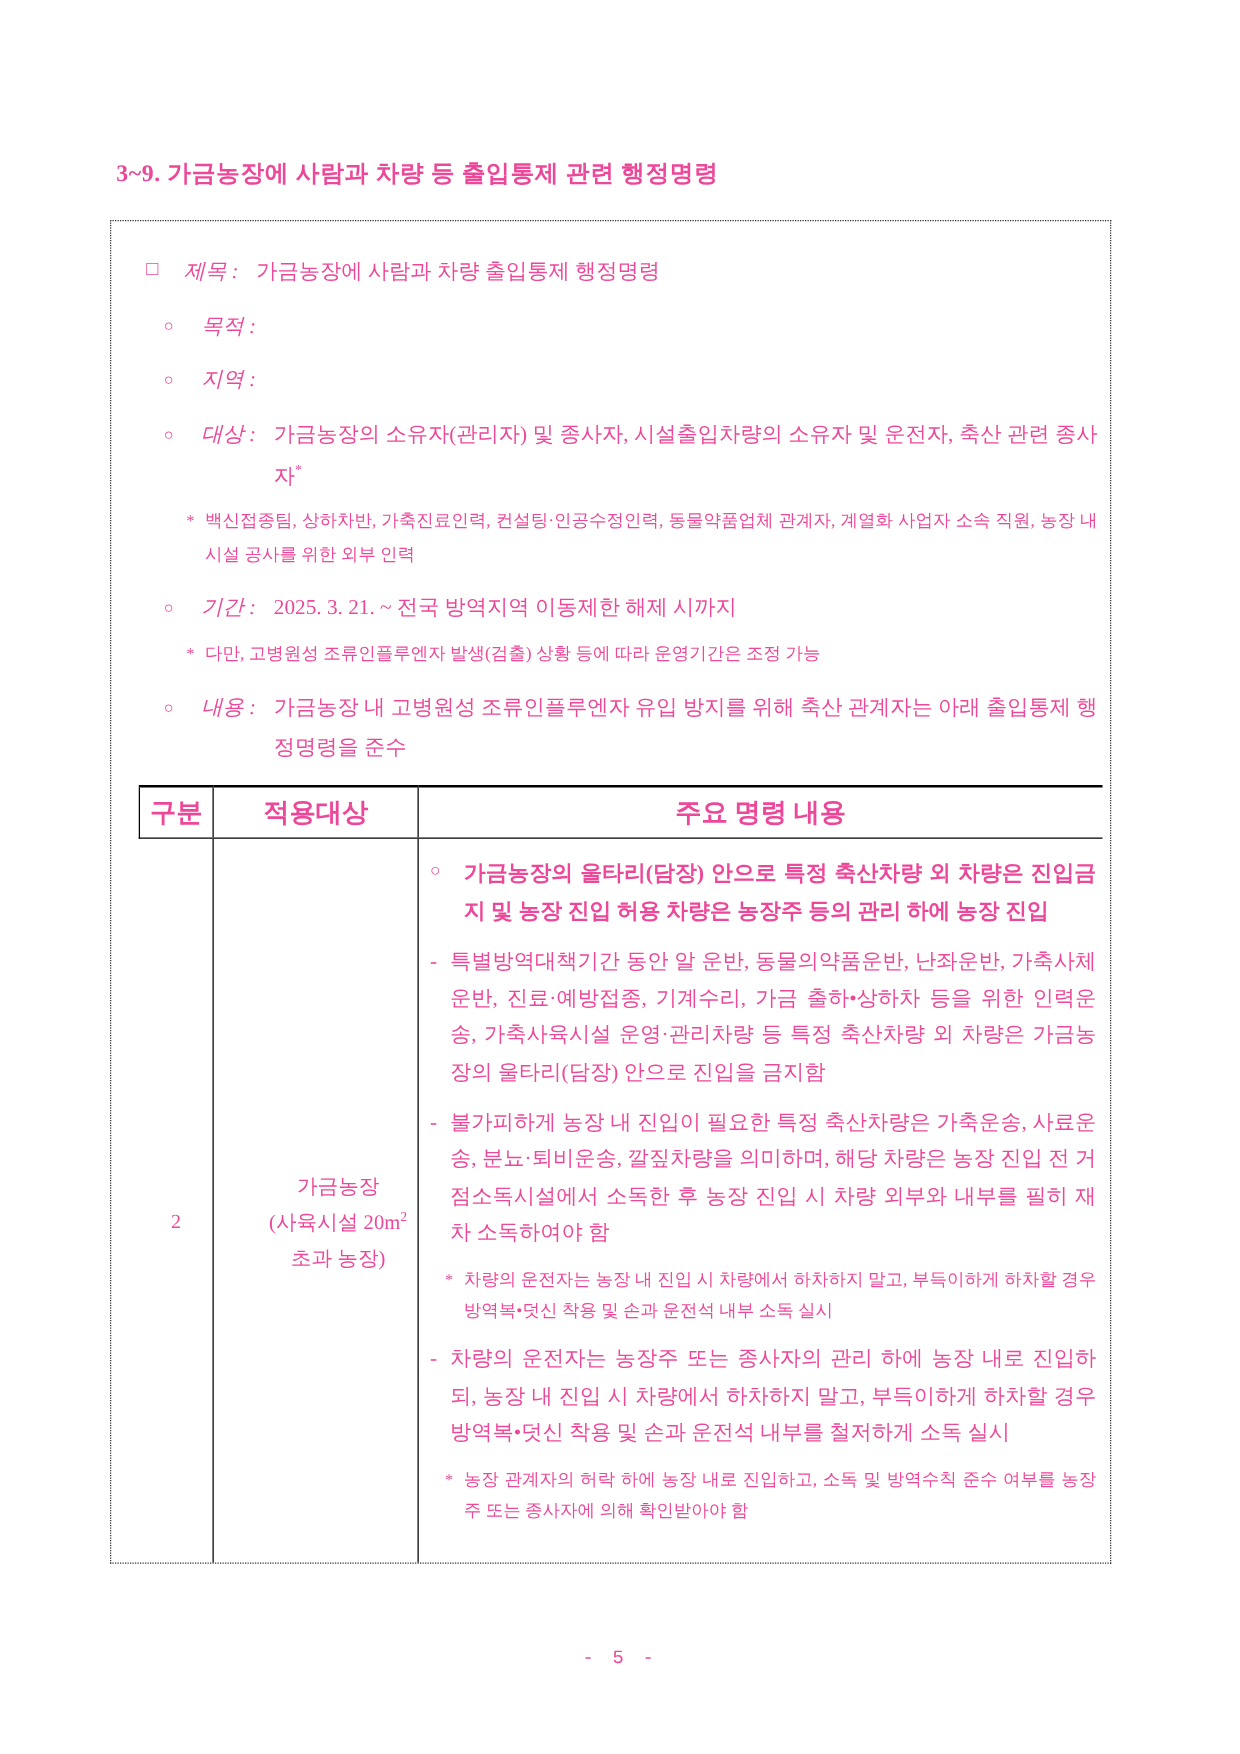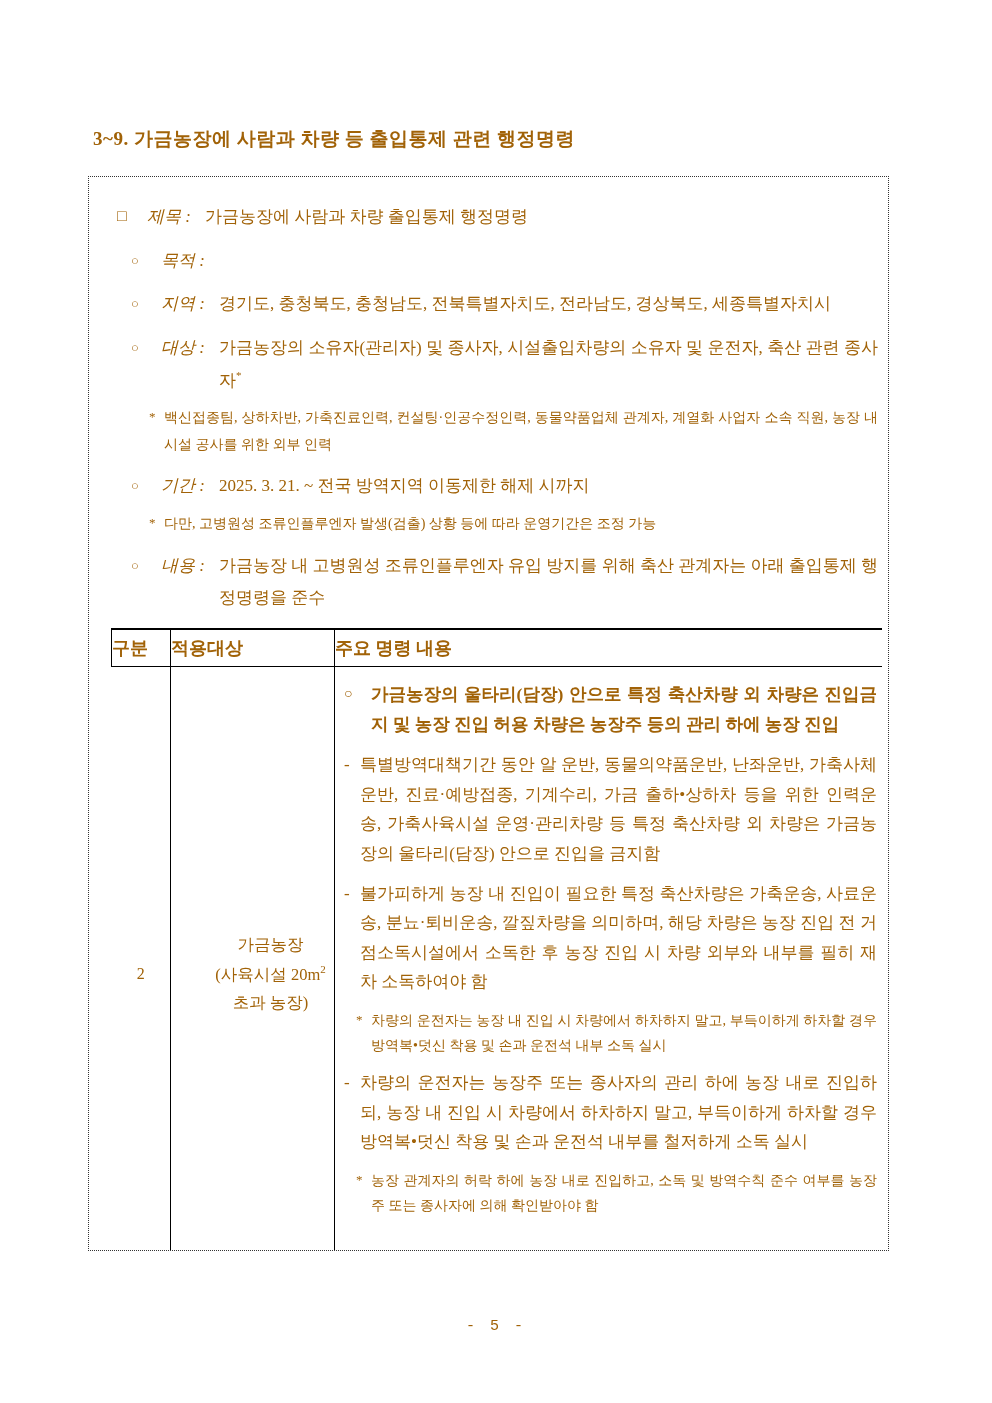--- a/index.html
+++ b/index.html
@@ -13,7 +13,7 @@
     height: 1403px;
     background: #ffffff;
     font-family: "Liberation Serif", "DejaVu Serif", serif;
-    color: #a16207;
+    color: #ec4899;
     overflow: hidden;
   }
 

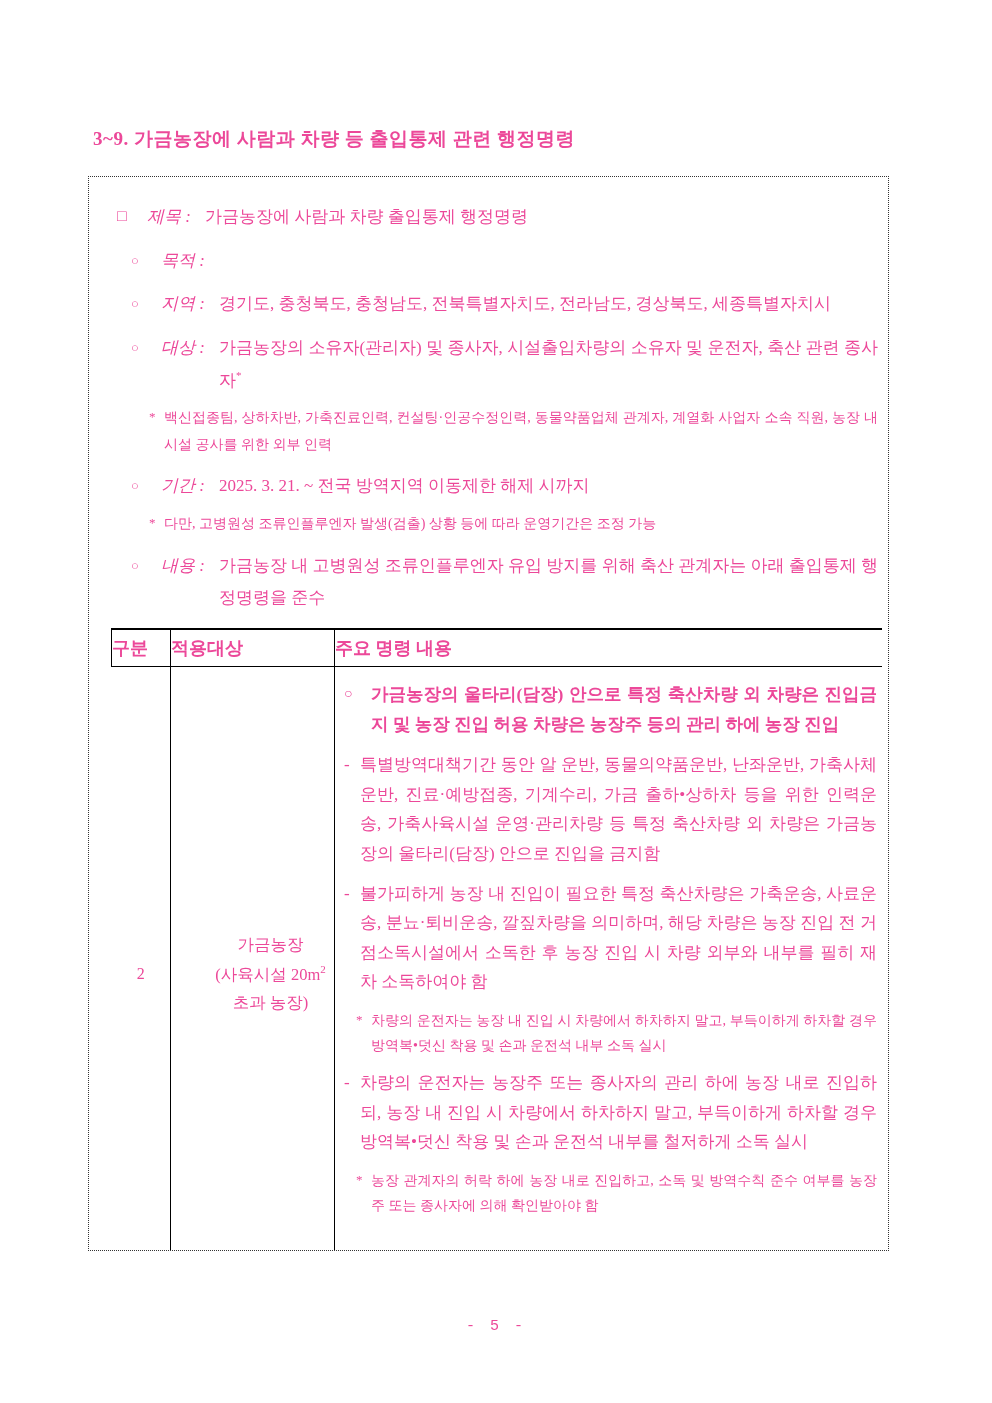--- a/index.html
+++ b/index.html
@@ -180,7 +180,6 @@
     <div class="b-item lvl1">
       <span class="b-marker mk-circle">○</span>
       <span class="b-label">지역 :</span>
-      <div class="b-text">경기도, 충청북도, 충청남도, 전북특별자치도, 전라남도, 경상북도, 세종특별자치시</div>
     </div>
 
     <div class="b-item lvl1">

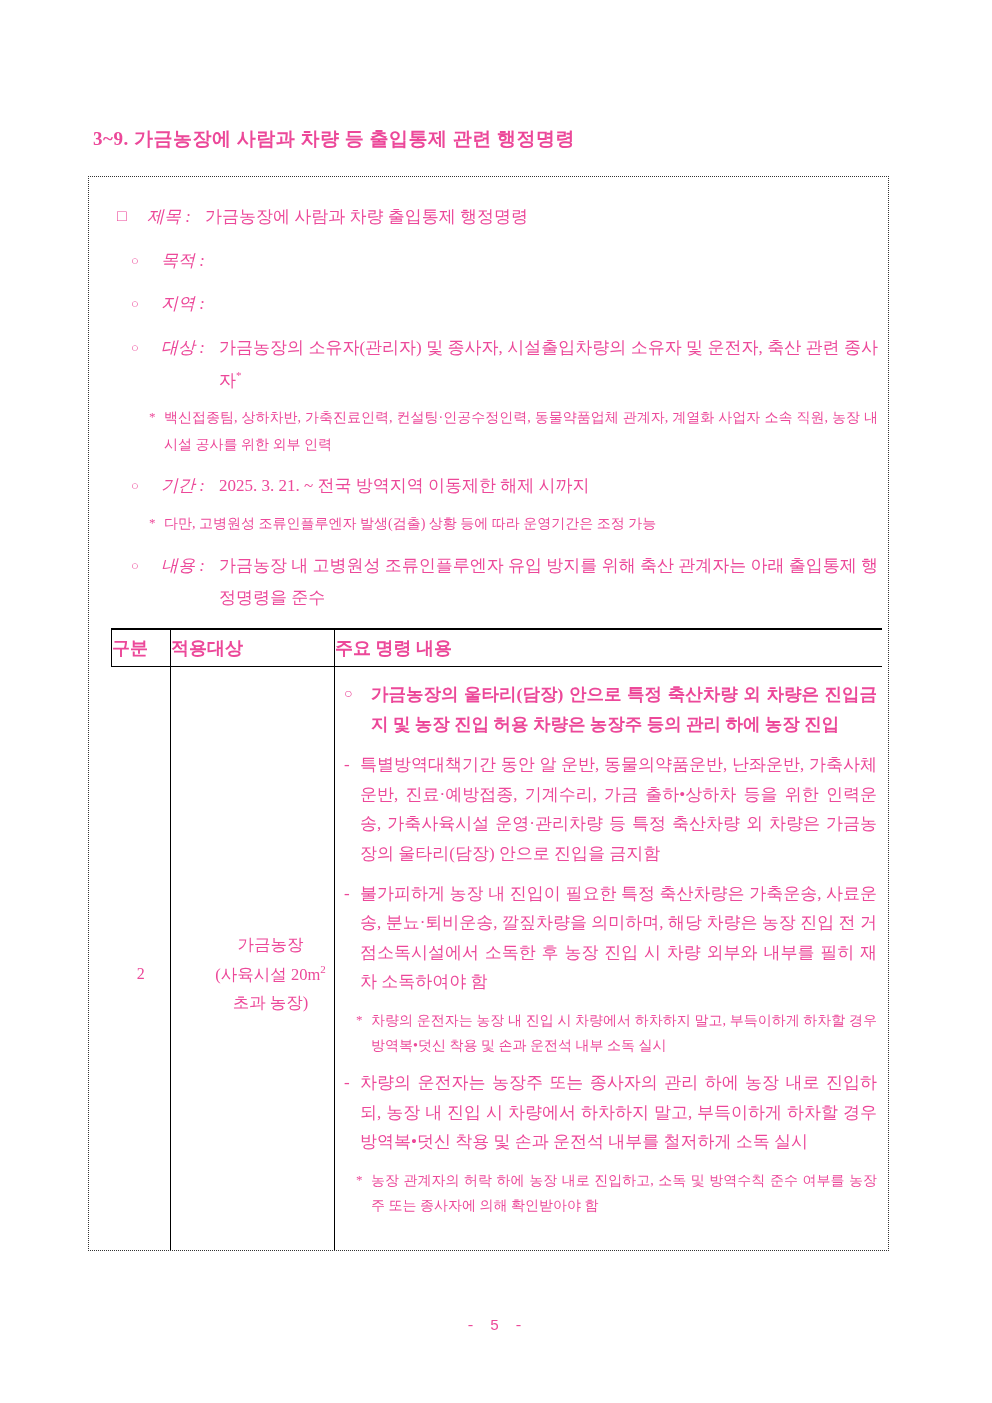--- a/index.html
+++ b/index.html
@@ -96,9 +96,9 @@
     border-top: 2px solid #000;
     border-bottom: 1.5px solid #000;
     font-weight: bold;
-    font-size: 18px;
+    font-size: 21px;
     padding: 6px 0;
-    text-align: left;
+    text-align: center;
   }
   .cmd-table th.col-no { width: 58px; border-left: 1.2px solid #000; }
   .cmd-table th.col-target { width: 163px; }

